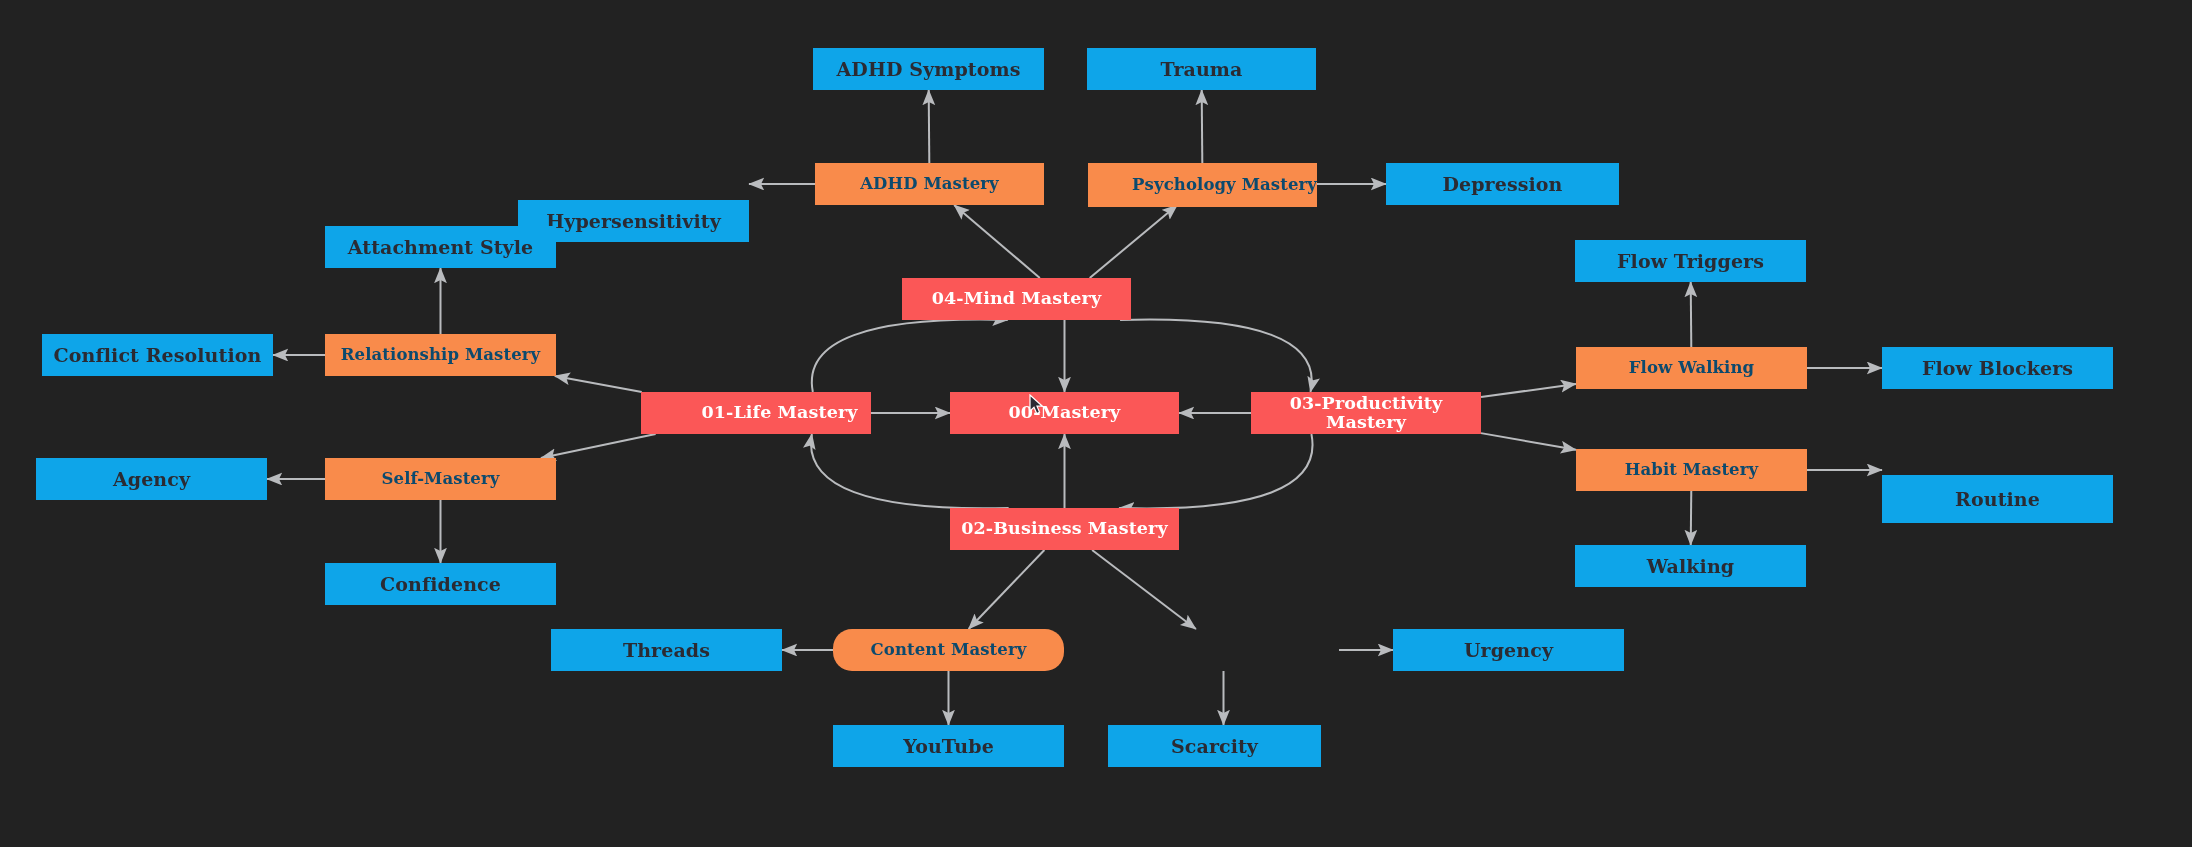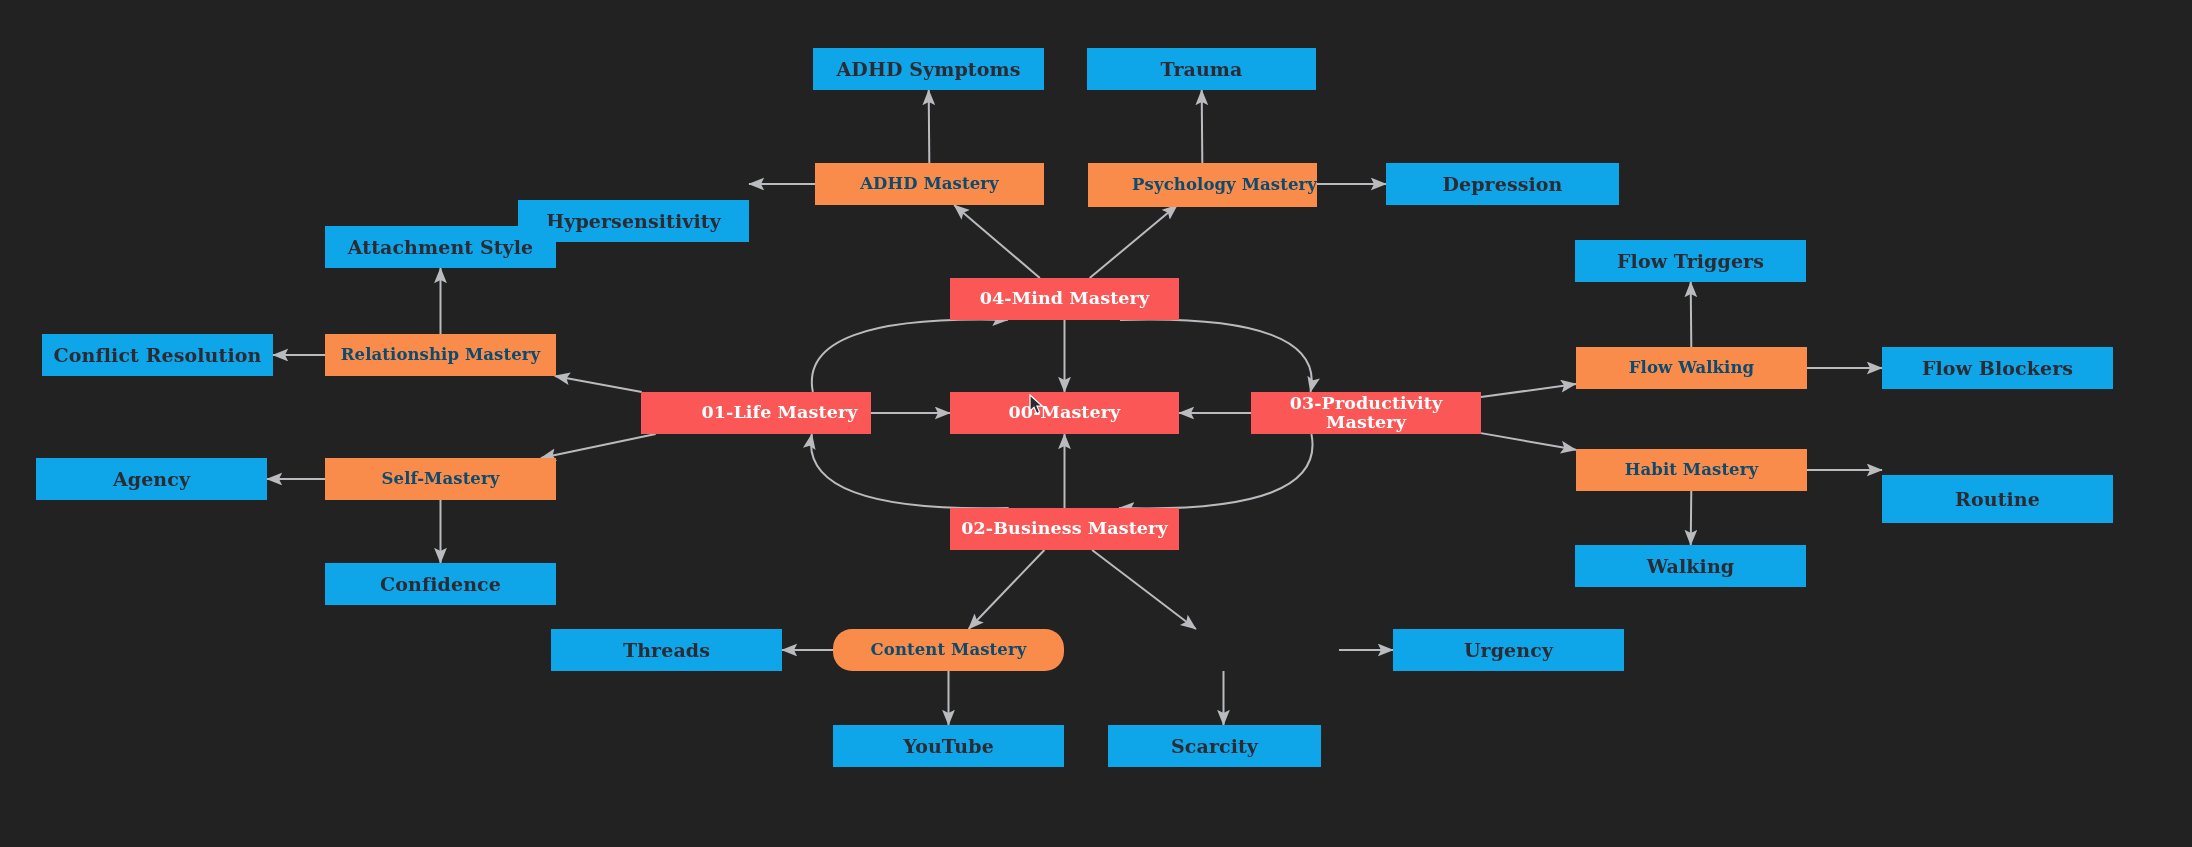--- a/index.html
+++ b/index.html
@@ -77,7 +77,7 @@
     <div class="node core" style="left: 1251px; top: 392px; width: 230px; height: 42px;">
       <span>03-Productivity Mastery</span>
     </div>
-    <div class="node core" style="left: 950px; top: 278px; width: 229px; height: 42px;">
+    <div class="node core" style="left: 902px; top: 278px; width: 229px; height: 42px;">
       <span>04-Mind Mastery</span>
     </div>
     <div class="node branch" style="left: 815px; top: 163px; width: 229px; height: 42px;">

